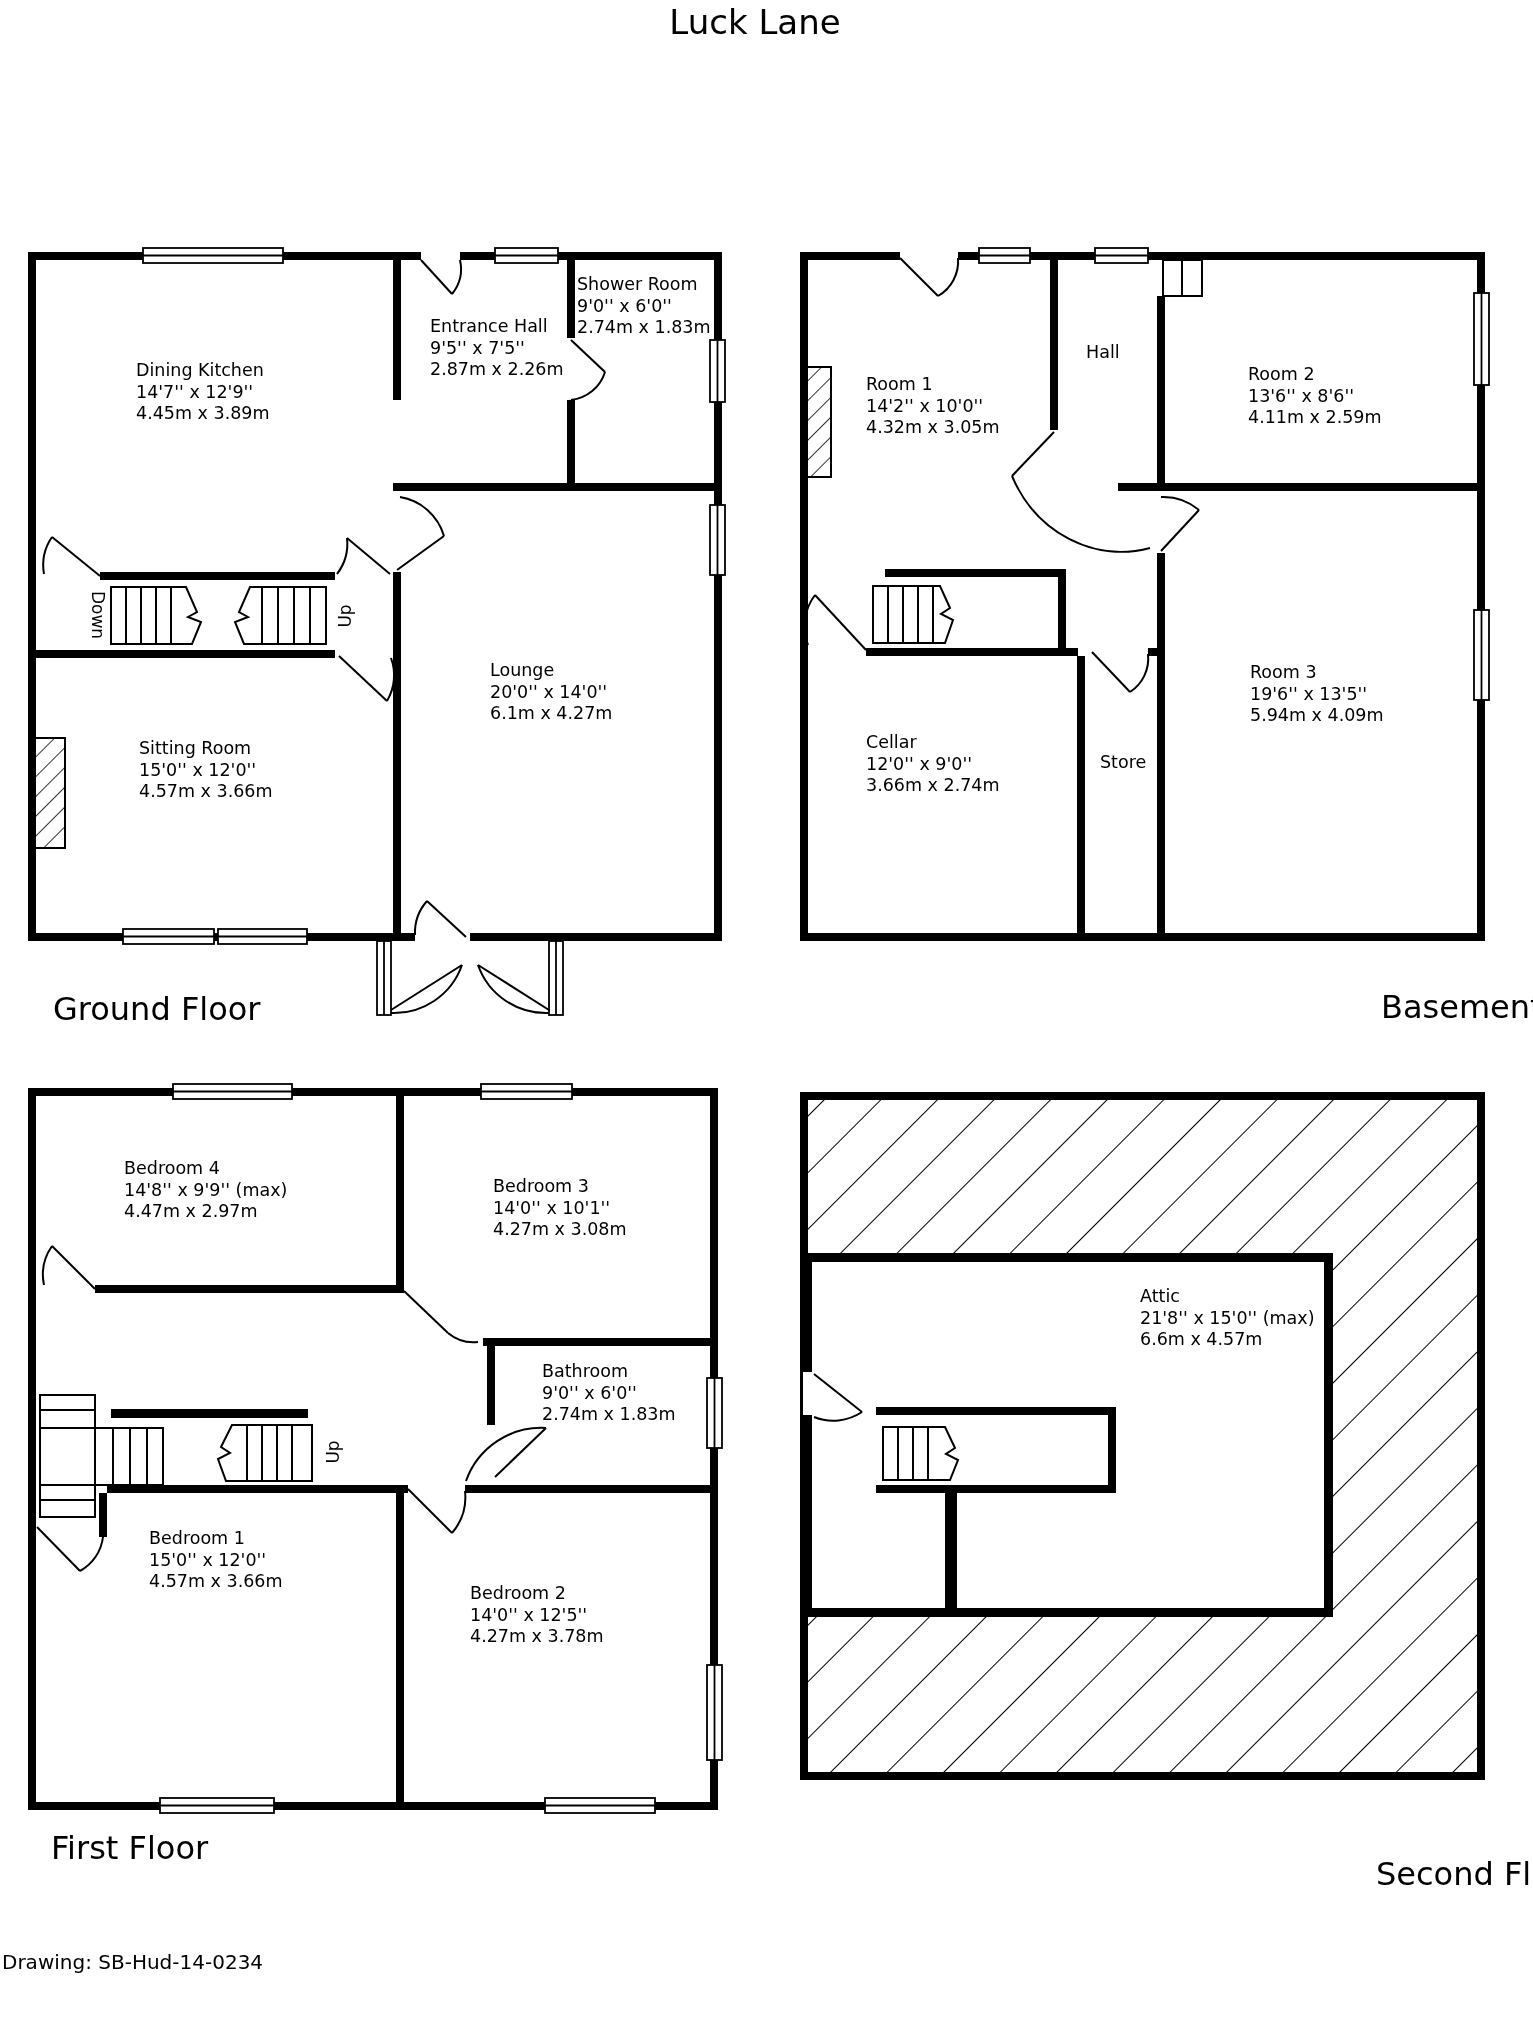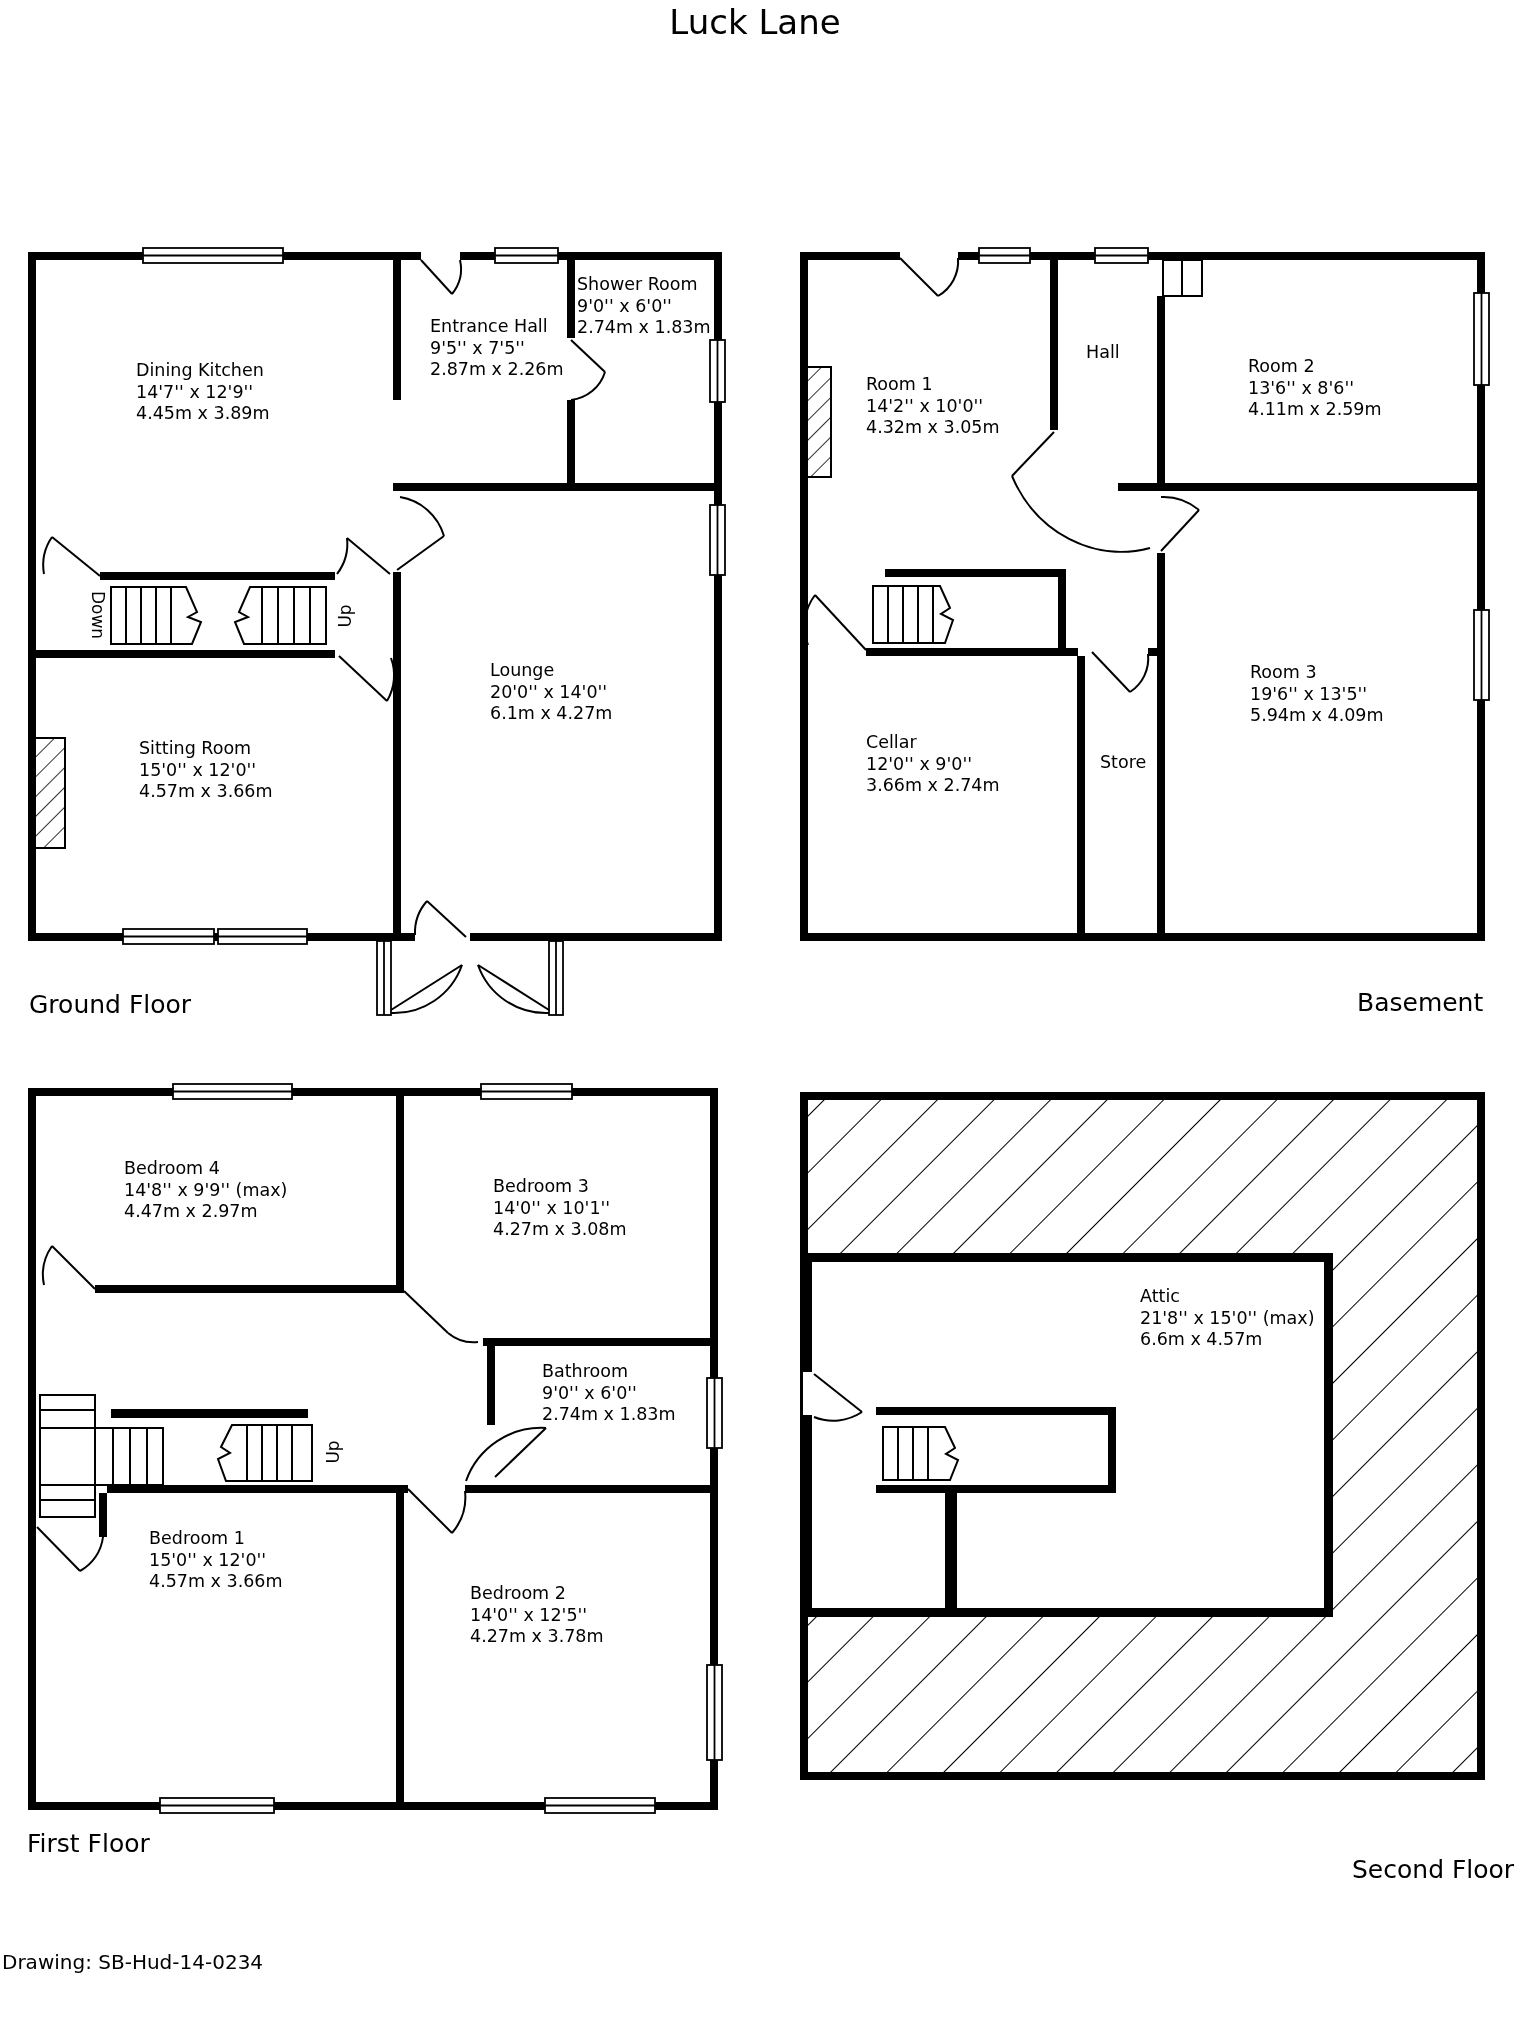--- a/index.html
+++ b/index.html
@@ -354,7 +354,7 @@
   <div class="room-label" style="left:1086px;top:342px">
     <div>Hall</div>
   </div>
-  <div class="room-label" style="left:1248px;top:356px">
+  <div class="room-label" style="left:1248px;top:364px">
     <div>Room 2</div>
     <div>13'6'' x 8'6''</div>
     <div>4.11m x 2.59m</div>

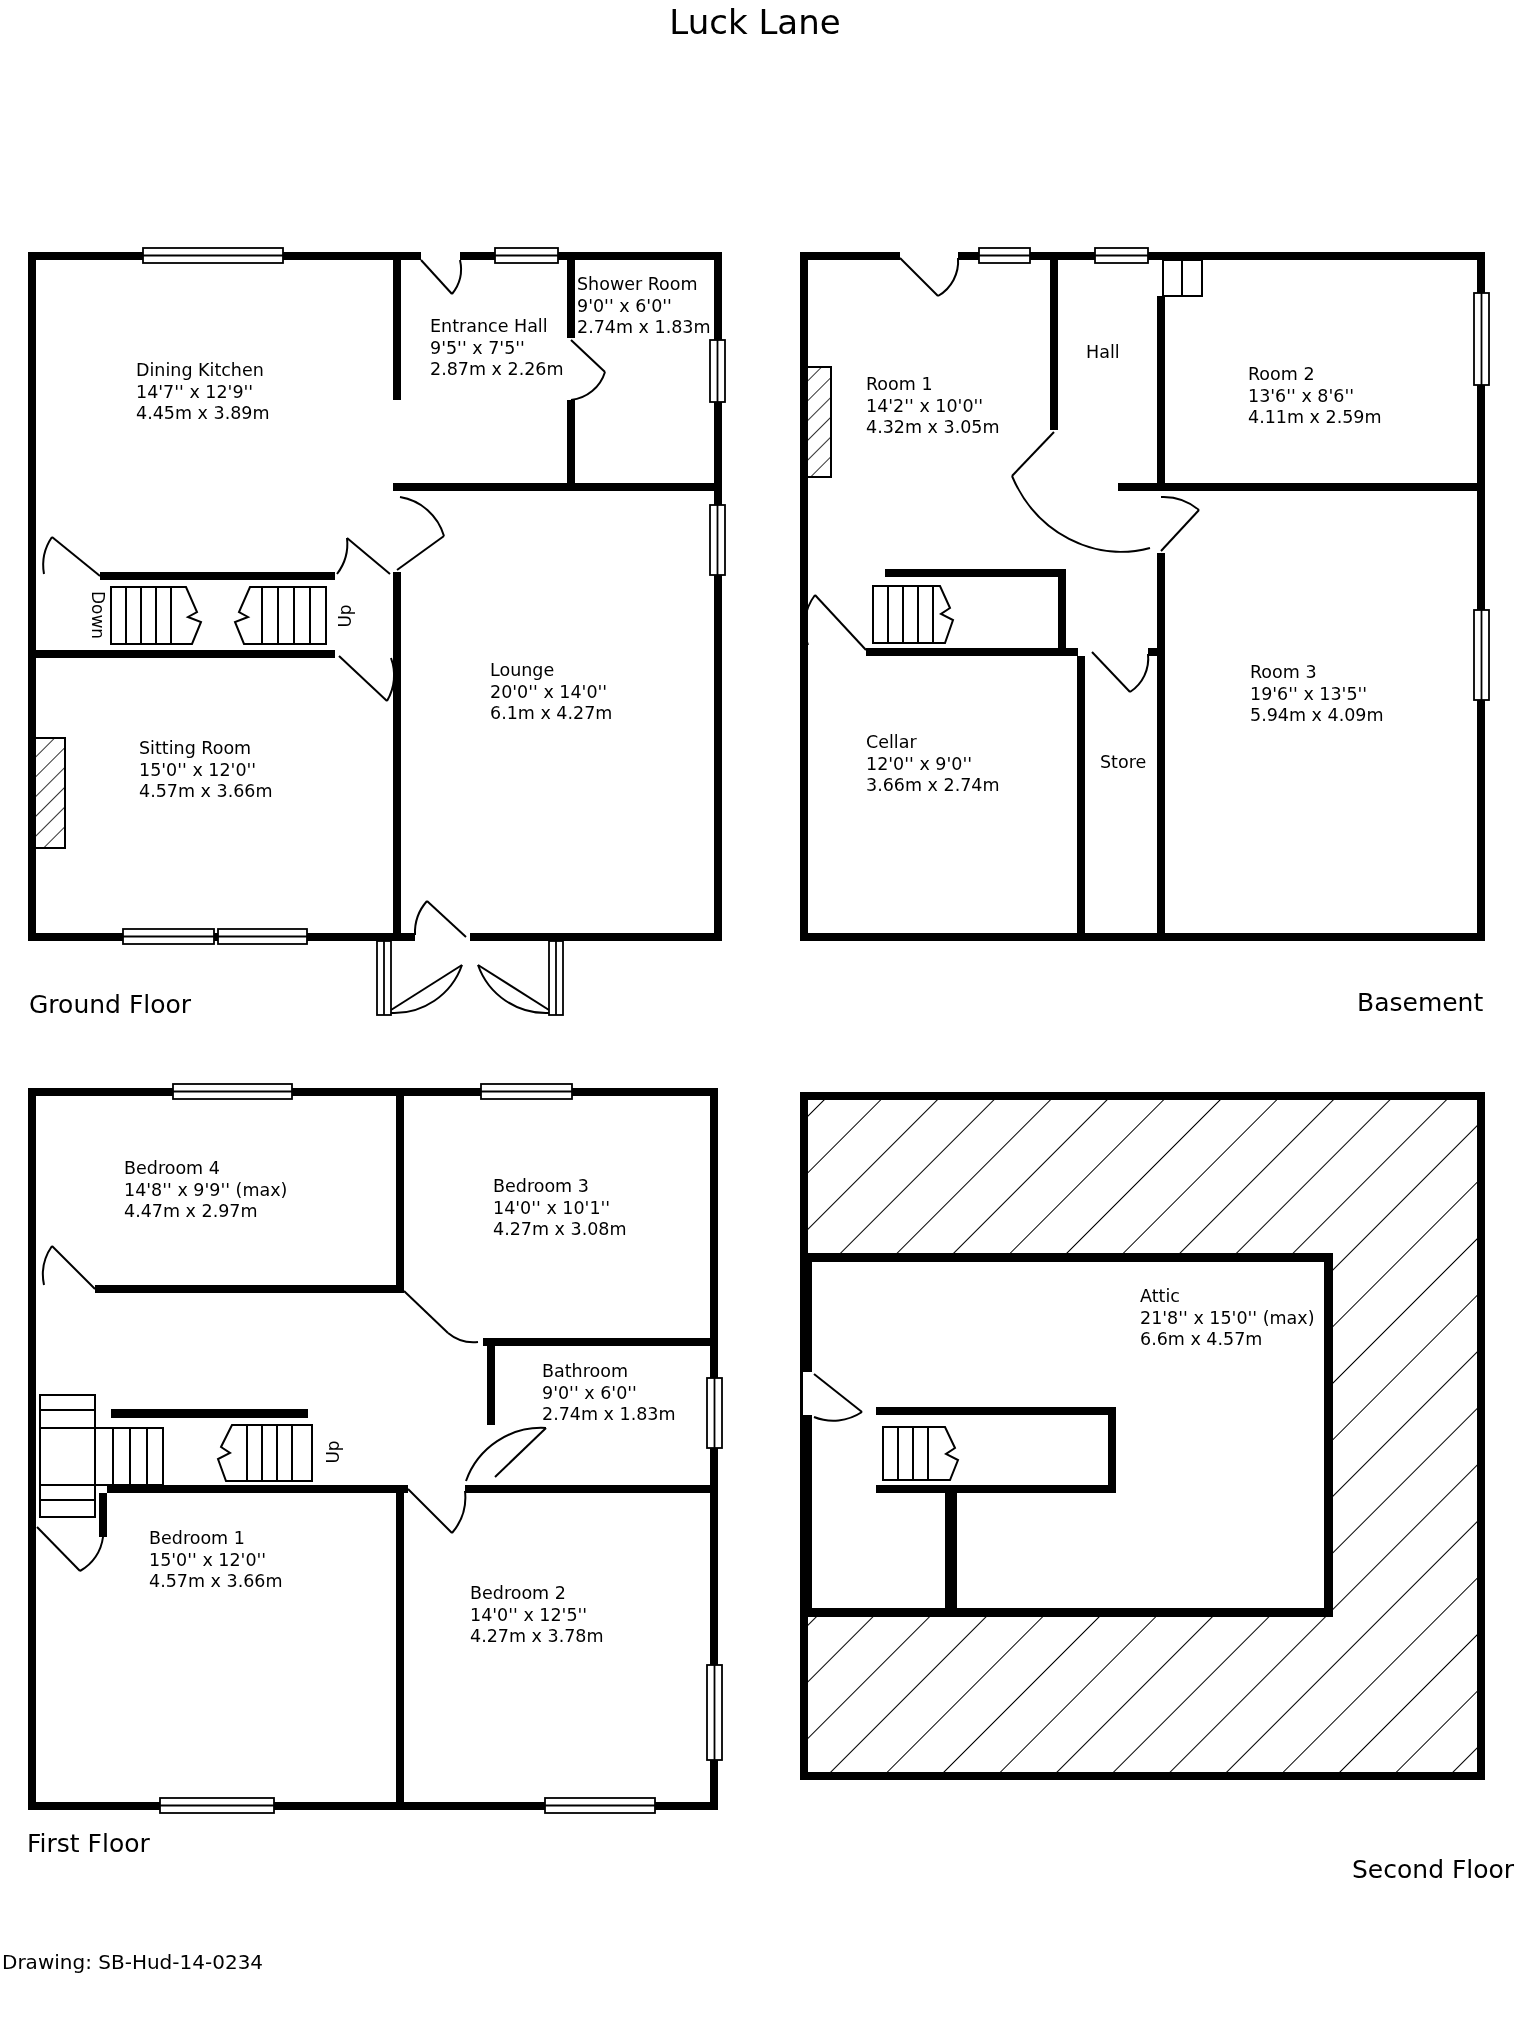--- a/index.html
+++ b/index.html
@@ -8,7 +8,7 @@
   #title{position:absolute;left:0;top:2px;width:1510px;text-align:center;font-size:34px;line-height:41px;}
   .plan-svg{position:absolute;}
   .room-label{position:absolute;font-size:17.5px;line-height:21.5px;white-space:nowrap;}
-  .floor-label{position:absolute;font-size:25px;white-space:nowrap;}
+  .floor-label{position:absolute;font-size:32px;white-space:nowrap;margin-left:24px;}
   .stair-label{position:absolute;font-size:17px;white-space:nowrap;transform-origin:center;}
   #drawing-ref{position:absolute;left:2px;top:1950px;font-size:20px;}
   .rot-cw{transform:translate(-50%,-50%) rotate(90deg);}

